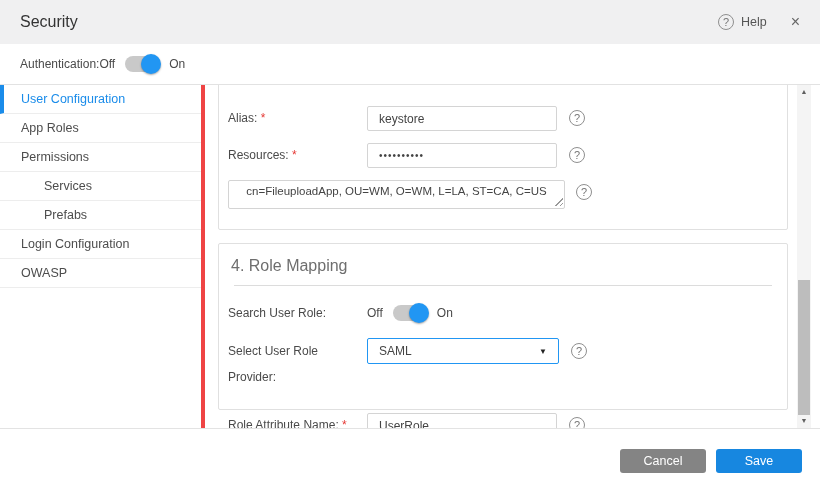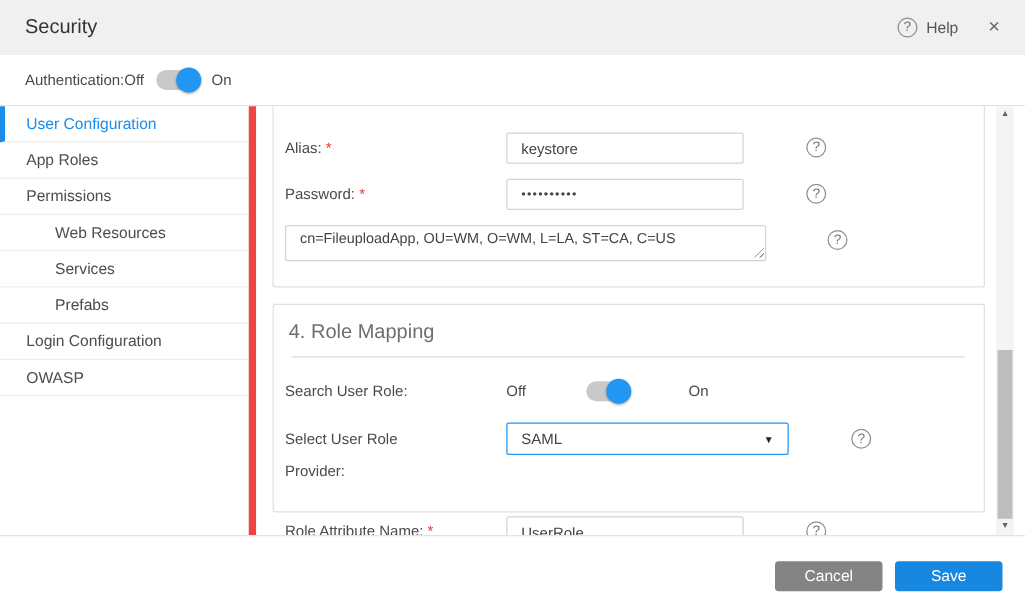--- a/index.html
+++ b/index.html
@@ -40,7 +40,7 @@
   }
   
   .body{ position:absolute; top:85px; left:0; right:0; bottom:57px; display:flex; }
-  .sidebar{ width:205px; border-right:6px solid #ef4444; background:#fff; }
+  .sidebar{ width:205px; border-right:4px solid #ef4444; background:#fff; }
   .side-item{
     height:29px; line-height:28px; border-bottom:1px solid #ededed;
     padding-left:21px; font-size:12.5px; color:#4d4d4d; cursor:pointer;

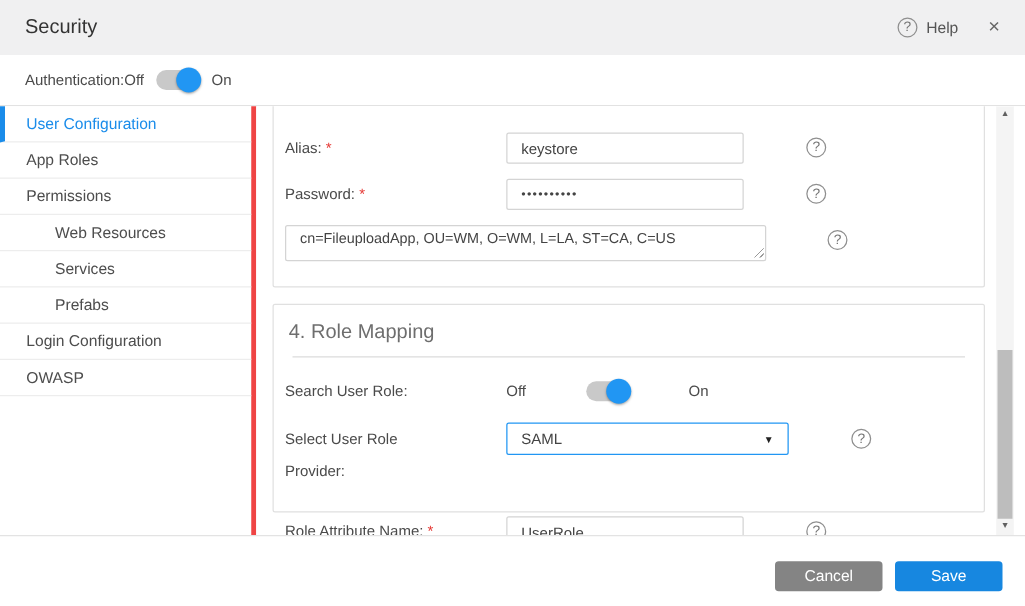--- a/index.html
+++ b/index.html
@@ -55,7 +55,7 @@
   }
   .panel-1{ top:-12px; height:157px; padding-top:32px; }
   .panel-2{ top:158px; height:167px; }
-  .frow{ display:flex; align-items:flex-start; padding-left:9px; margin-bottom:12px;gap:38px; }
+  .frow{ display:flex; align-items:flex-start; padding-left:9px; margin-bottom:12px; }
   .frow .flabel{ width:139px; font-size:12px; color:#4a4a4a; line-height:25px; flex:0 0 auto; }
   .req{ color:#e53935; }
   .txt{

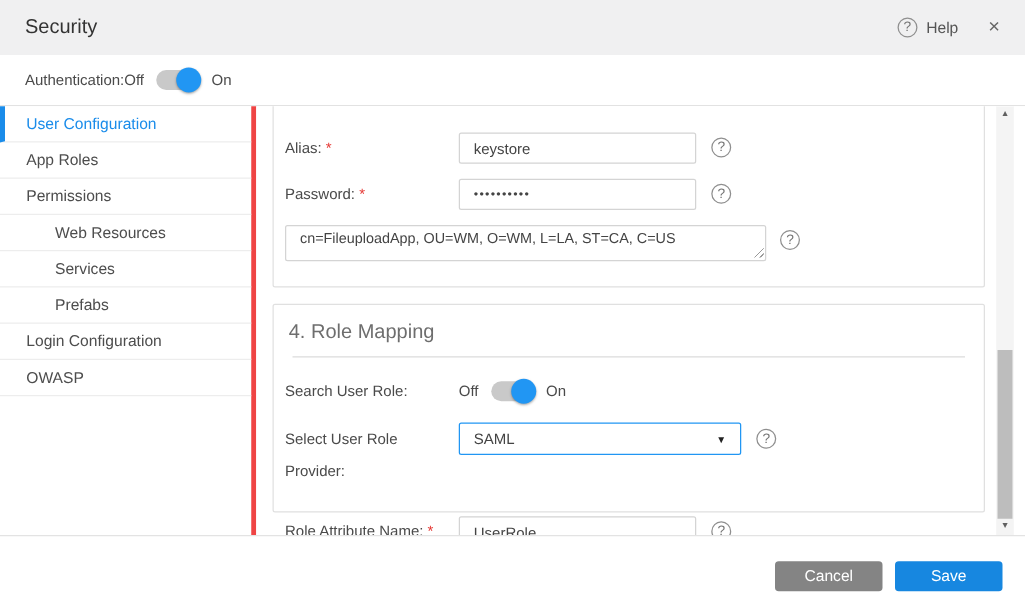--- a/index.html
+++ b/index.html
@@ -159,7 +159,7 @@
           <span class="qcircle help">?</span>
         </div>
         <div class="frow">
-          <span class="flabel"><span>Password:</span> <span class="req">*</span></span>
+          <span class="flabel"><span>Resources:</span> <span class="req">*</span></span>
           <input class="txt pwd" type="text" value="••••••••••" style="">
           <span class="qcircle help">?</span>
         </div>

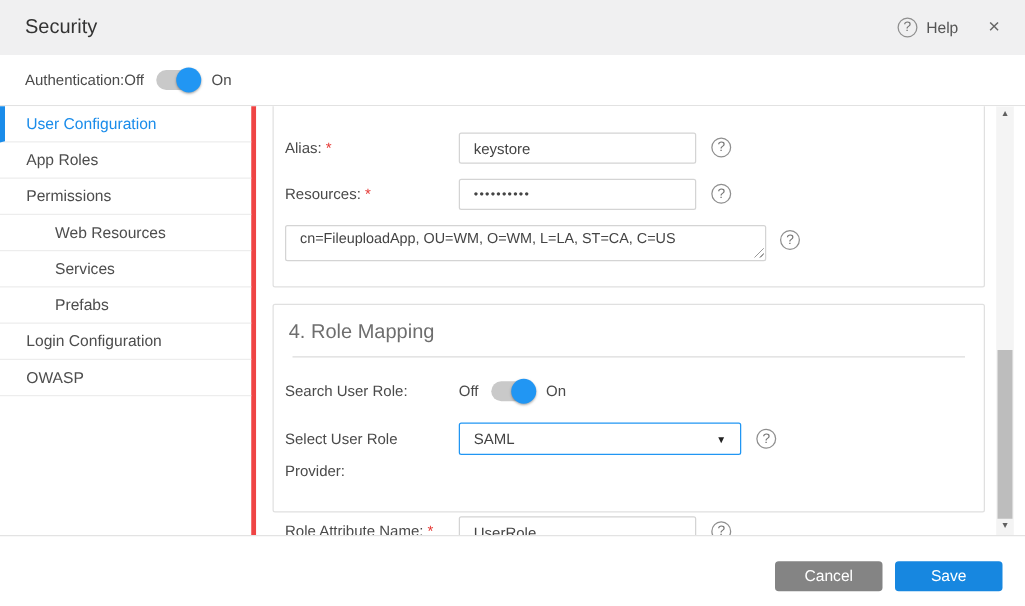--- a/index.html
+++ b/index.html
@@ -143,7 +143,6 @@
       <div class="side-item active">User Configuration</div>
       <div class="side-item">App Roles</div>
       <div class="side-item">Permissions</div>
-      <div class="side-item indent">Web Resources</div>
       <div class="side-item indent">Services</div>
       <div class="side-item indent">Prefabs</div>
       <div class="side-item">Login Configuration</div>

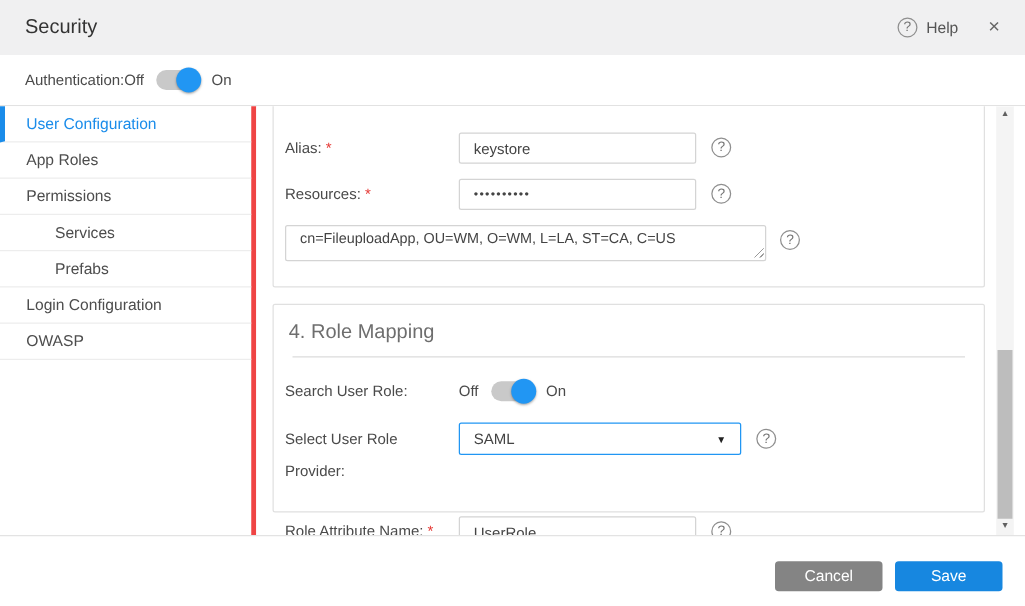--- a/index.html
+++ b/index.html
@@ -66,9 +66,9 @@
   .pwd{ font-size:10px; letter-spacing:1px; }
   .ta-wrap{ position:relative; }
   .ta{
-    width:385px; height:29px; border:1px solid #d4d4d4; border-radius:2px;
+    width:337px; height:29px; border:1px solid #d4d4d4; border-radius:2px;
     padding:4px 11px 0; font-size:11.5px; color:#444; resize:none; overflow:hidden;
-    outline:none; font-family:"Liberation Sans", sans-serif; display:block;
+    outline:none; font-family:"Liberation Sans", sans-serif; display:block;text-align:center;
   }
   .resize-grip{
     position:absolute; right:2px; bottom:3px; width:9px; height:9px; cursor:nwse-resize;

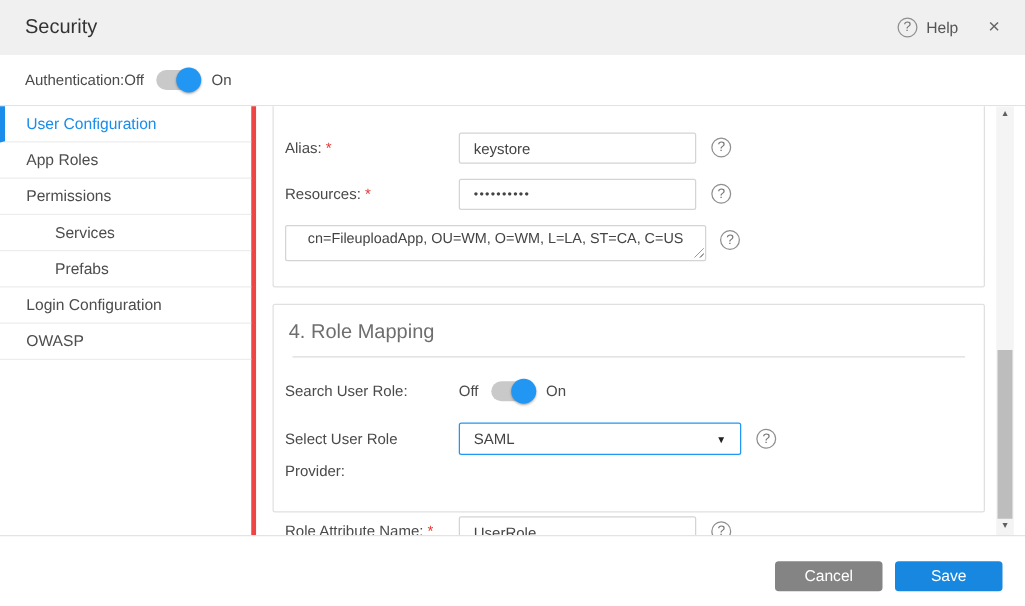--- a/index.html
+++ b/index.html
@@ -83,7 +83,7 @@
   .row-toggle{ margin-top:18px; align-items:center; }
   .row-toggle .flabel{ line-height:18px; }
   .select-box{
-    width:226px; height:26px; border:1px solid #2196f3; border-radius:2px;
+    width:192px; height:26px; border:1px solid #2196f3; border-radius:2px;
     display:flex; align-items:center; padding:0 11px; font-size:12px; color:#444;
     cursor:pointer; background:#fff;
   }

